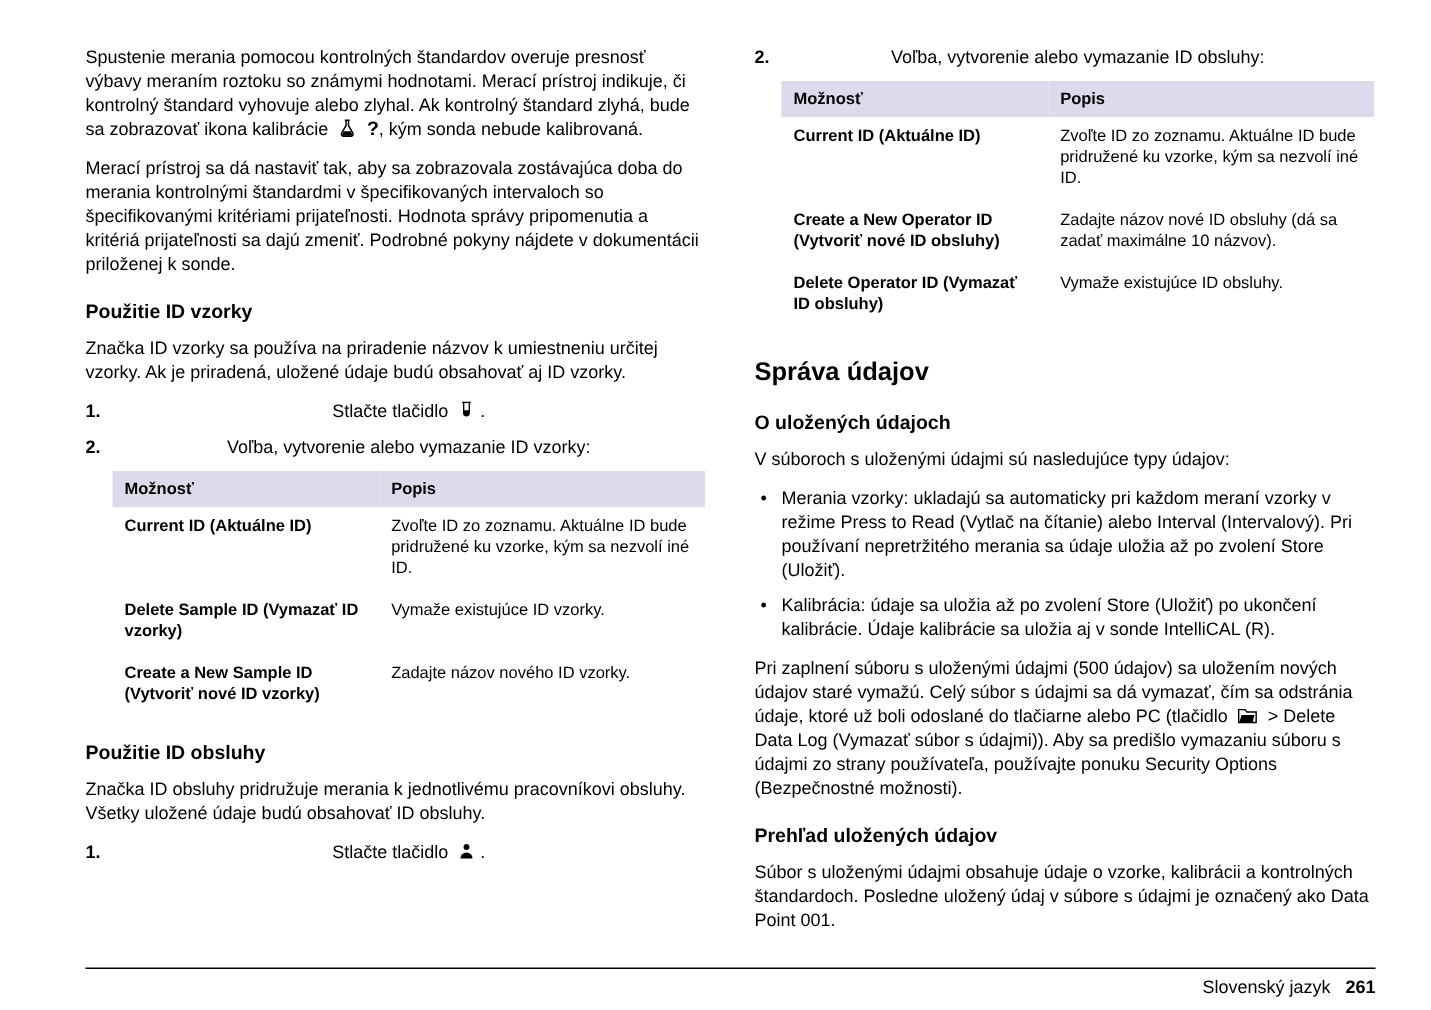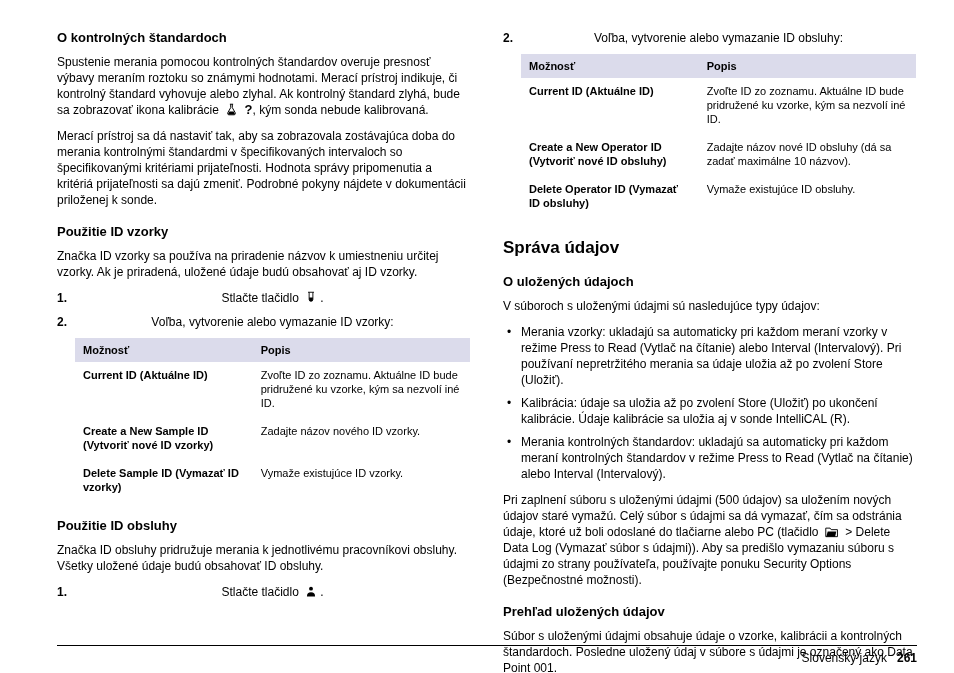--- a/index.html
+++ b/index.html
@@ -111,7 +111,6 @@
   <div class="col">
 
     <section>
-      <h3 class="first">O kontrolných štandardoch</h3>
       <p>
         <span>Spustenie merania pomocou kontrolných štandardov overuje presnosť výbavy meraním roztoku so známymi hodnotami. Merací prístroj indikuje, či kontrolný štandard vyhovuje alebo zlyhal. Ak kontrolný štandard zlyhá, bude sa zobrazovať ikona kalibrácie</span>
         <span class="inline-icon">

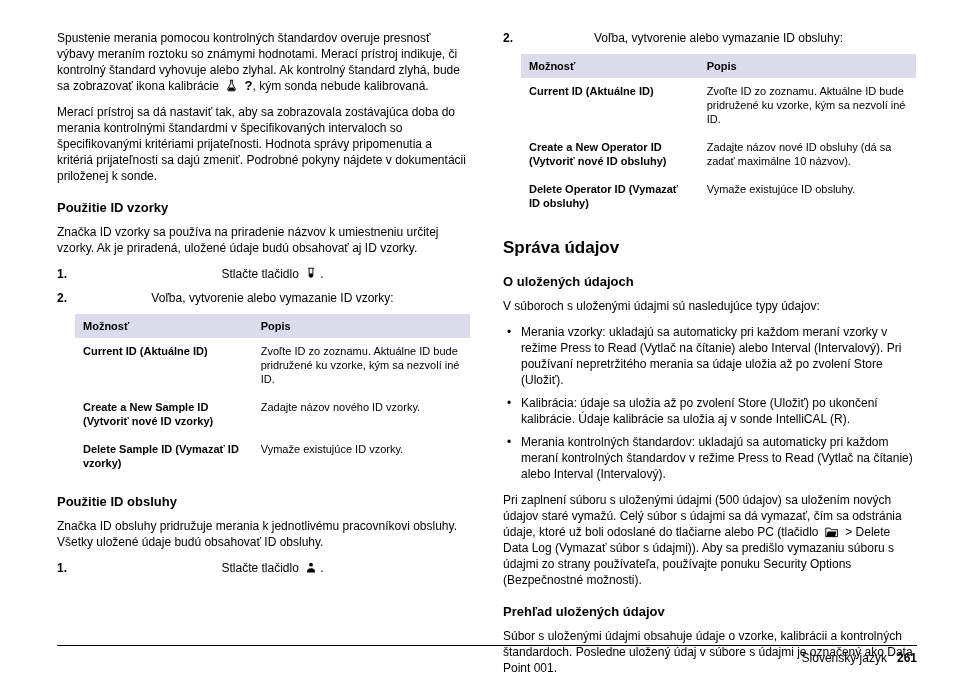--- a/index.html
+++ b/index.html
@@ -158,12 +158,12 @@
             <td class="c2">Zvoľte ID zo zoznamu. Aktuálne ID bude pridružené ku vzorke, kým sa nezvolí iné ID.</td>
           </tr>
           <tr>
+            <td class="c1">Delete Sample ID (Vymazať ID vzorky)</td>
+            <td class="c2">Vymaže existujúce ID vzorky.</td>
+          </tr>
+          <tr>
             <td class="c1">Create a New Sample ID (Vytvoriť nové ID vzorky)</td>
             <td class="c2">Zadajte názov nového ID vzorky.</td>
-          </tr>
-          <tr>
-            <td class="c1">Delete Sample ID (Vymazať ID vzorky)</td>
-            <td class="c2">Vymaže existujúce ID vzorky.</td>
           </tr>
         </tbody>
       </table>

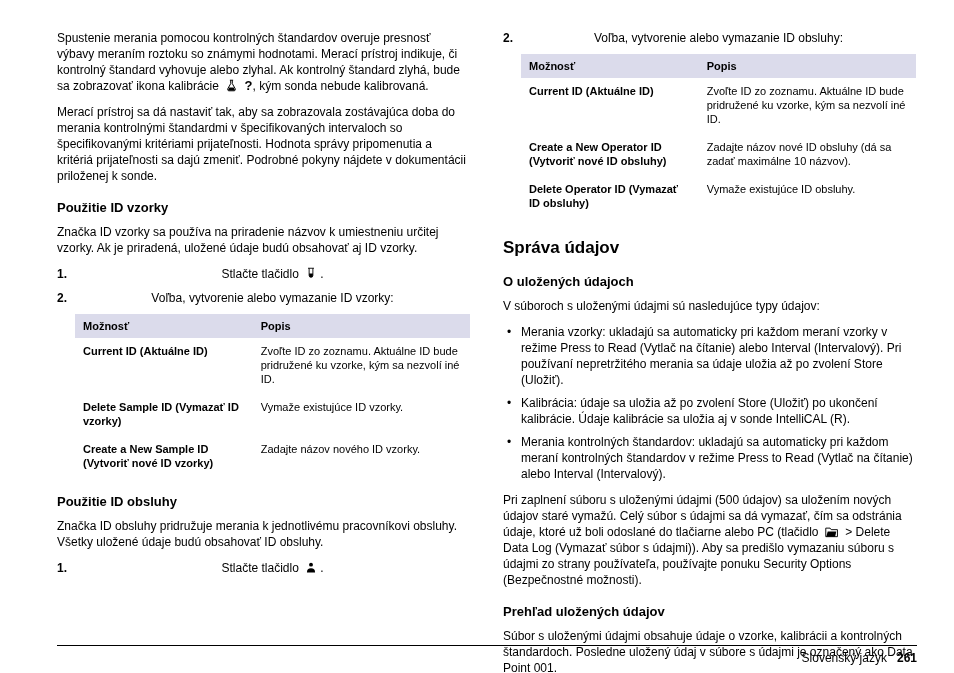--- a/index.html
+++ b/index.html
@@ -227,7 +227,6 @@
       <ul class="bullets">
         <li>Merania vzorky: ukladajú sa automaticky pri každom meraní vzorky v režime Press to Read (Vytlač na čítanie) alebo Interval (Intervalový). Pri používaní nepretržitého merania sa údaje uložia až po zvolení Store (Uložiť).</li>
         <li>Kalibrácia: údaje sa uložia až po zvolení Store (Uložiť) po ukončení kalibrácie. Údaje kalibrácie sa uložia aj v sonde IntelliCAL (R).</li>
-        <li>Merania kontrolných štandardov: ukladajú sa automaticky pri každom meraní kontrolných štandardov v režime Press to Read (Vytlač na čítanie) alebo Interval (Intervalový).</li>
       </ul>
 
       <p>

